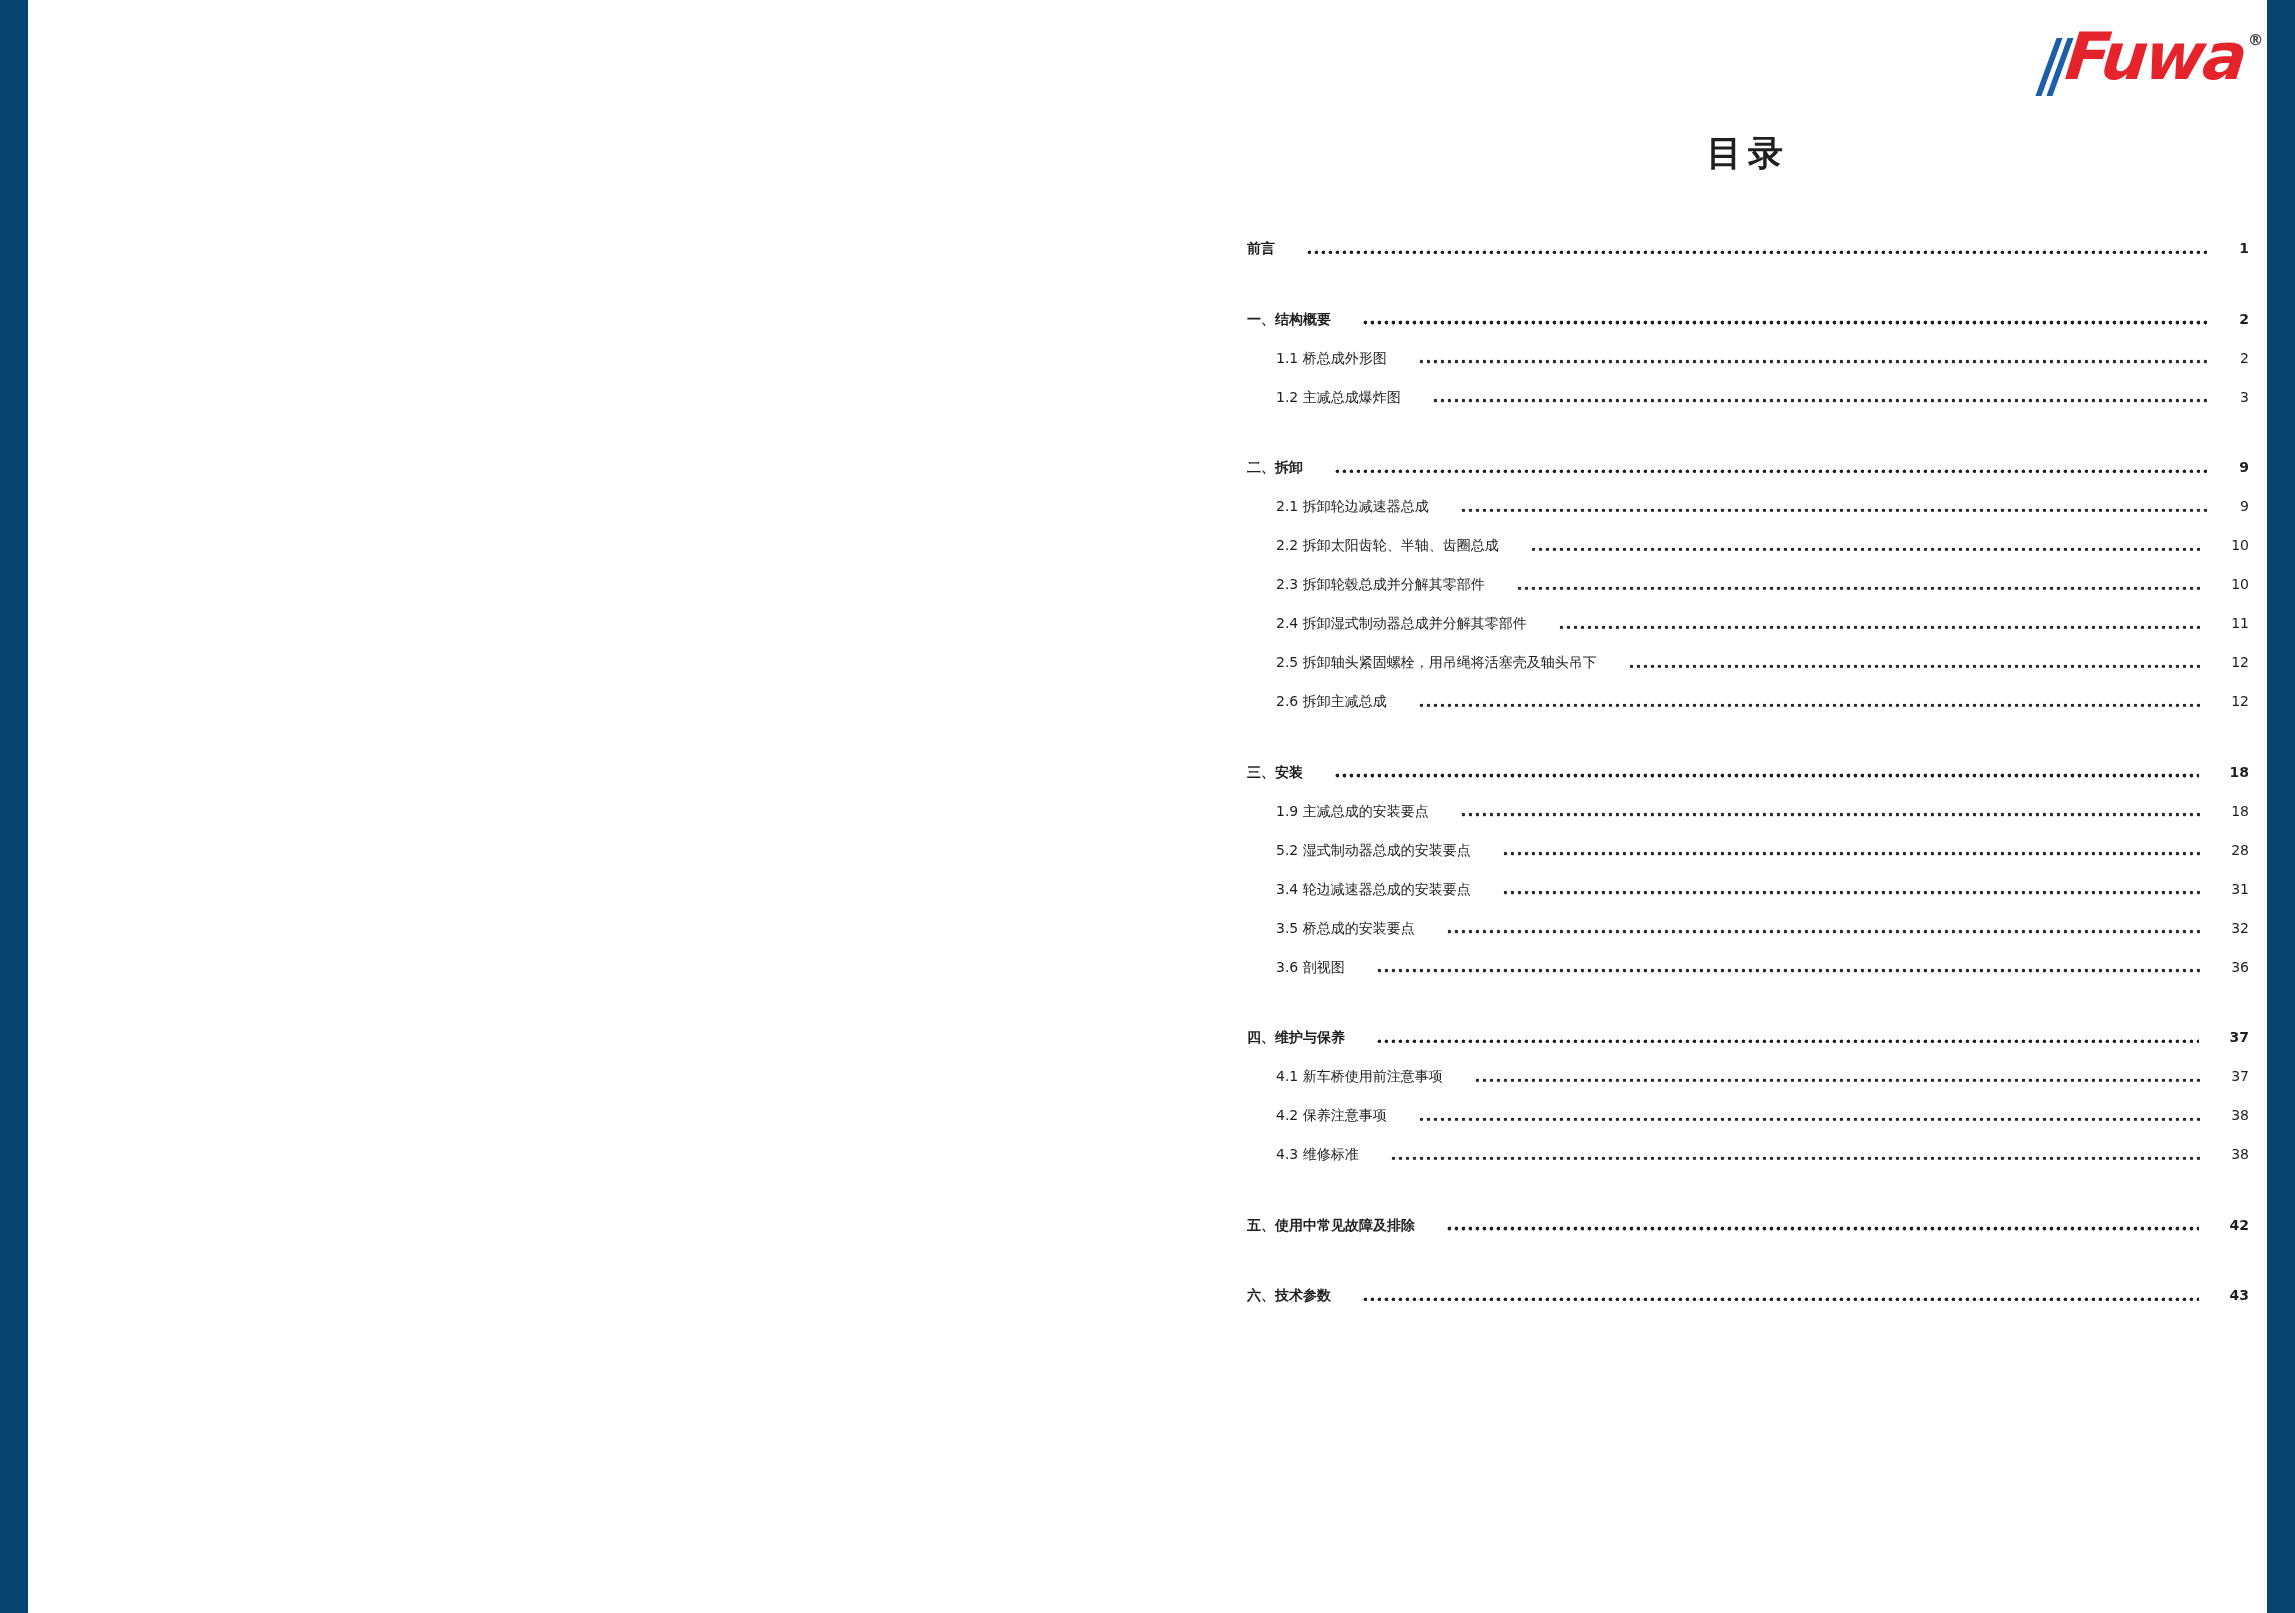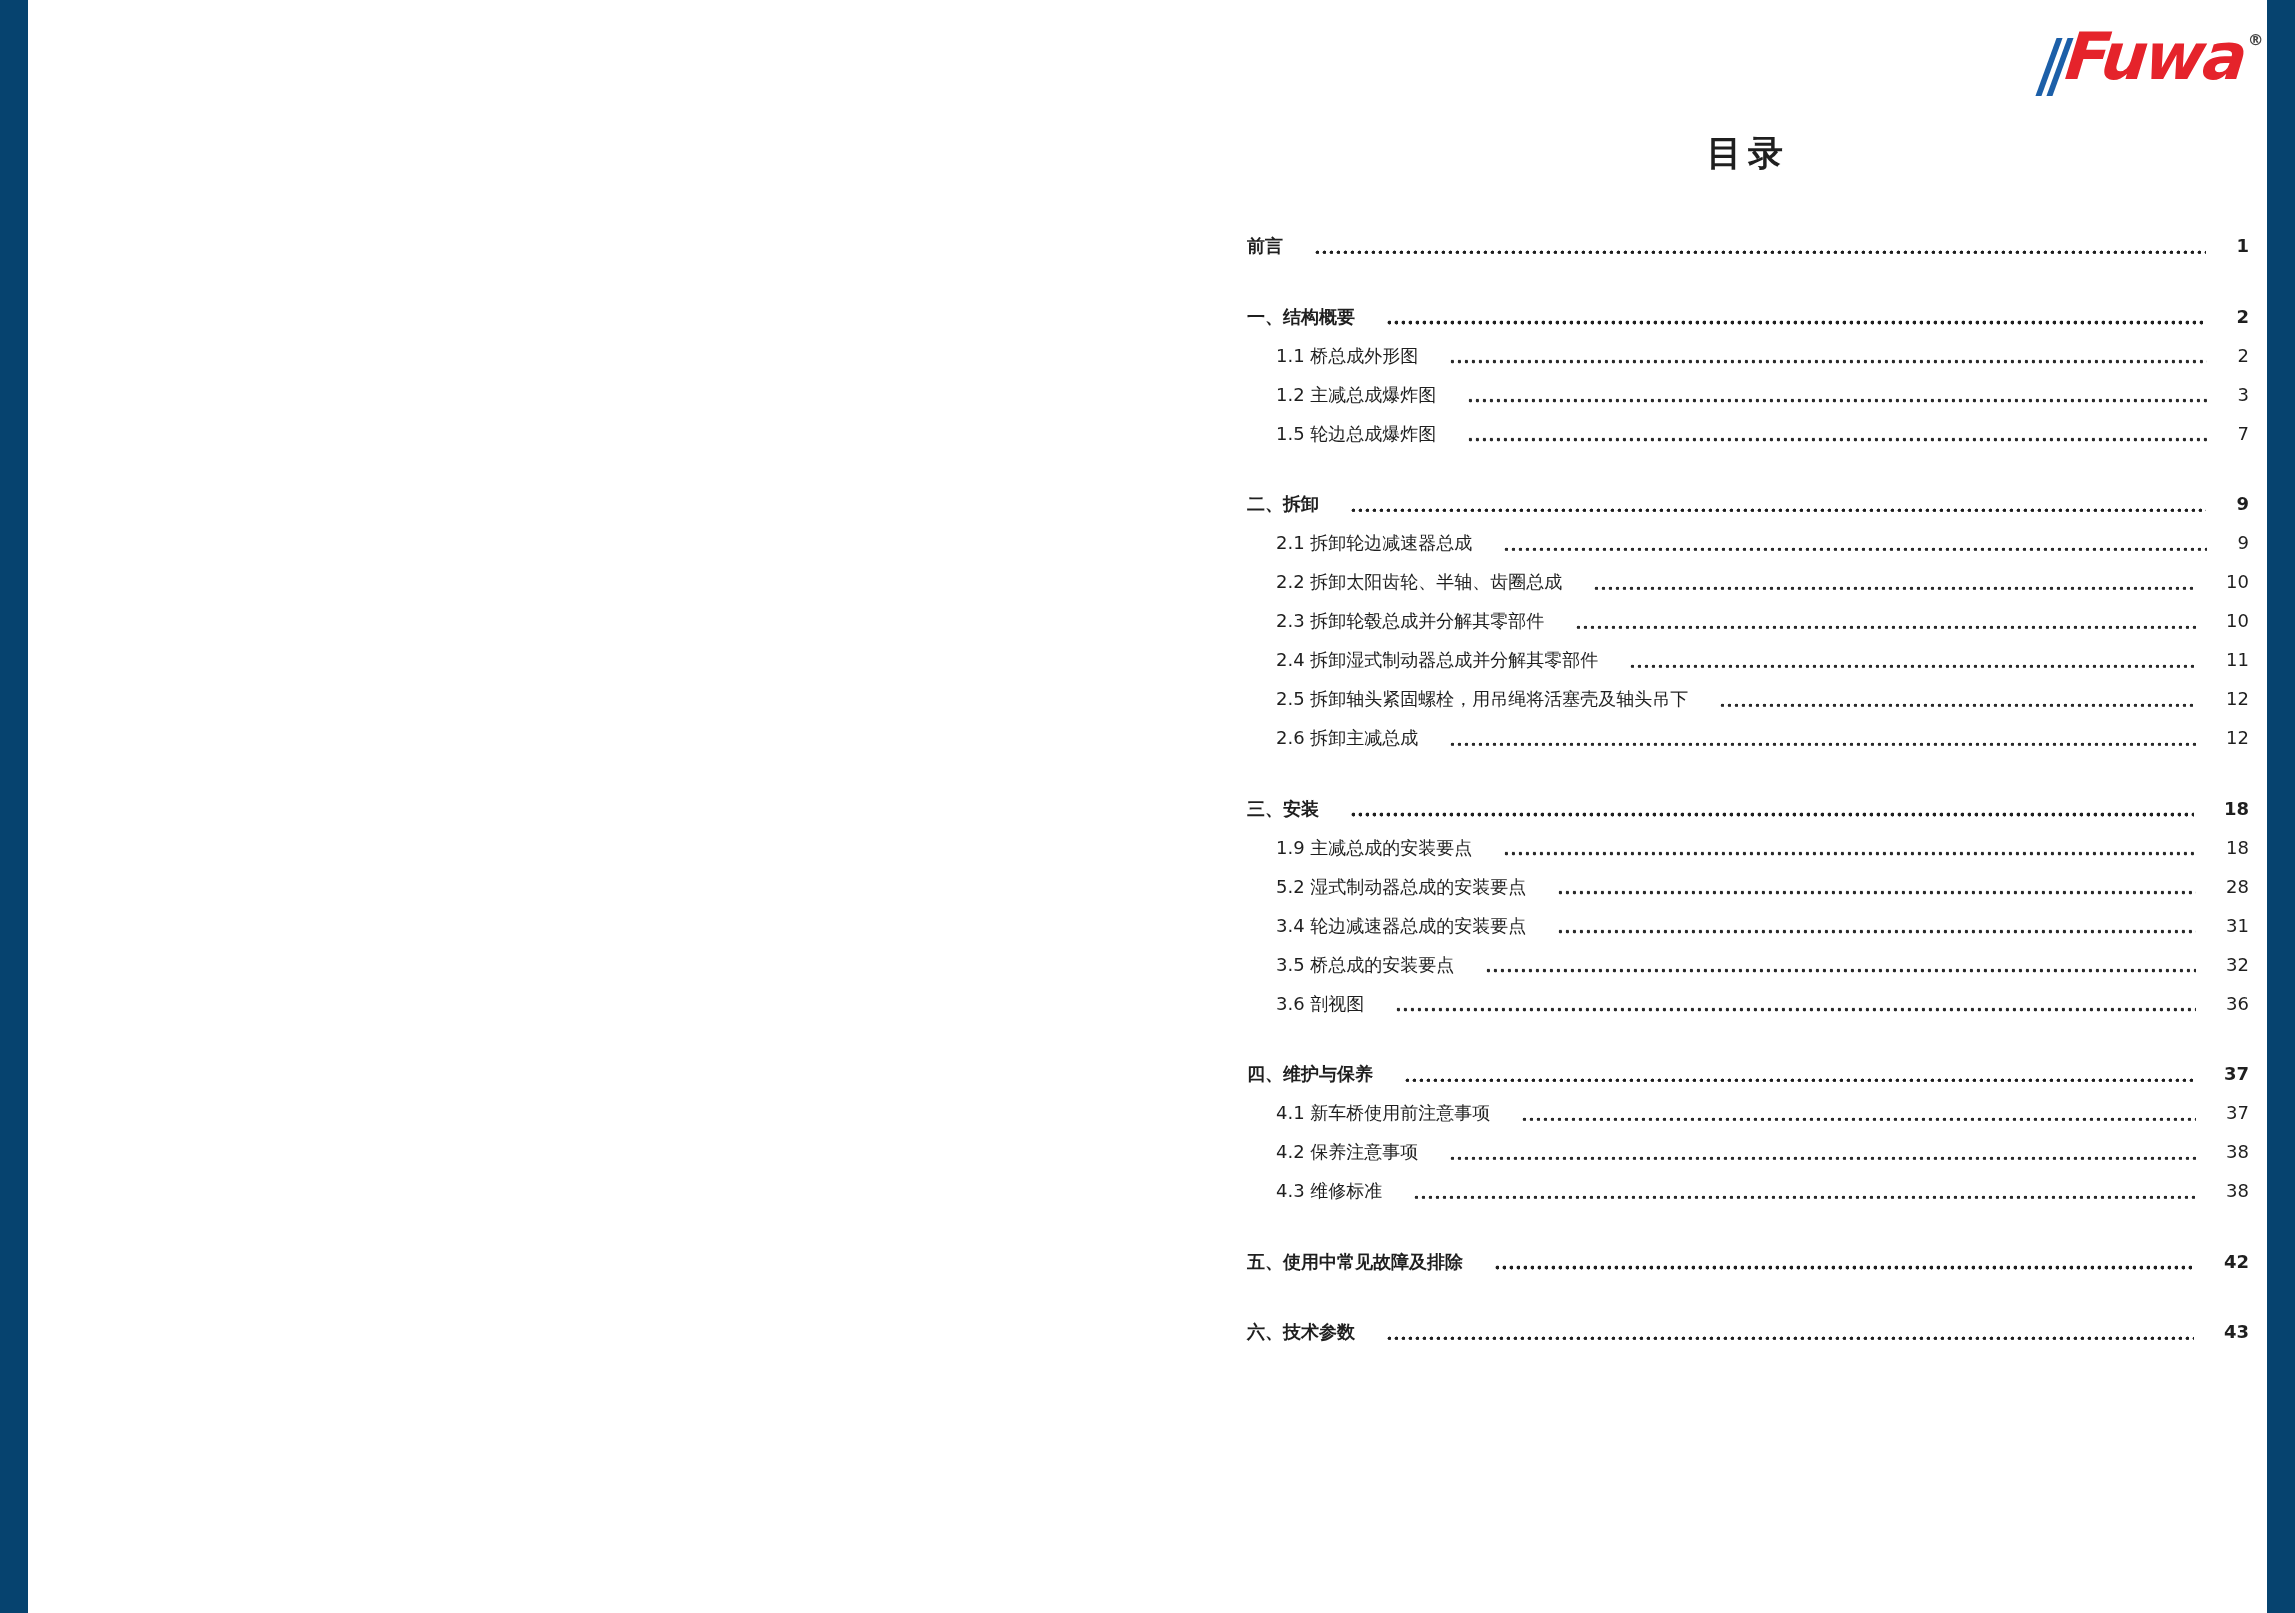--- a/index.html
+++ b/index.html
@@ -61,7 +61,7 @@
     display:flex; align-items:flex-end;
     height:39px; box-sizing:border-box;
     padding-bottom:7px;
-    font-size:18px; line-height:1;
+    font-size:14px; line-height:1;
     white-space:nowrap;
     gap:24px;
   }

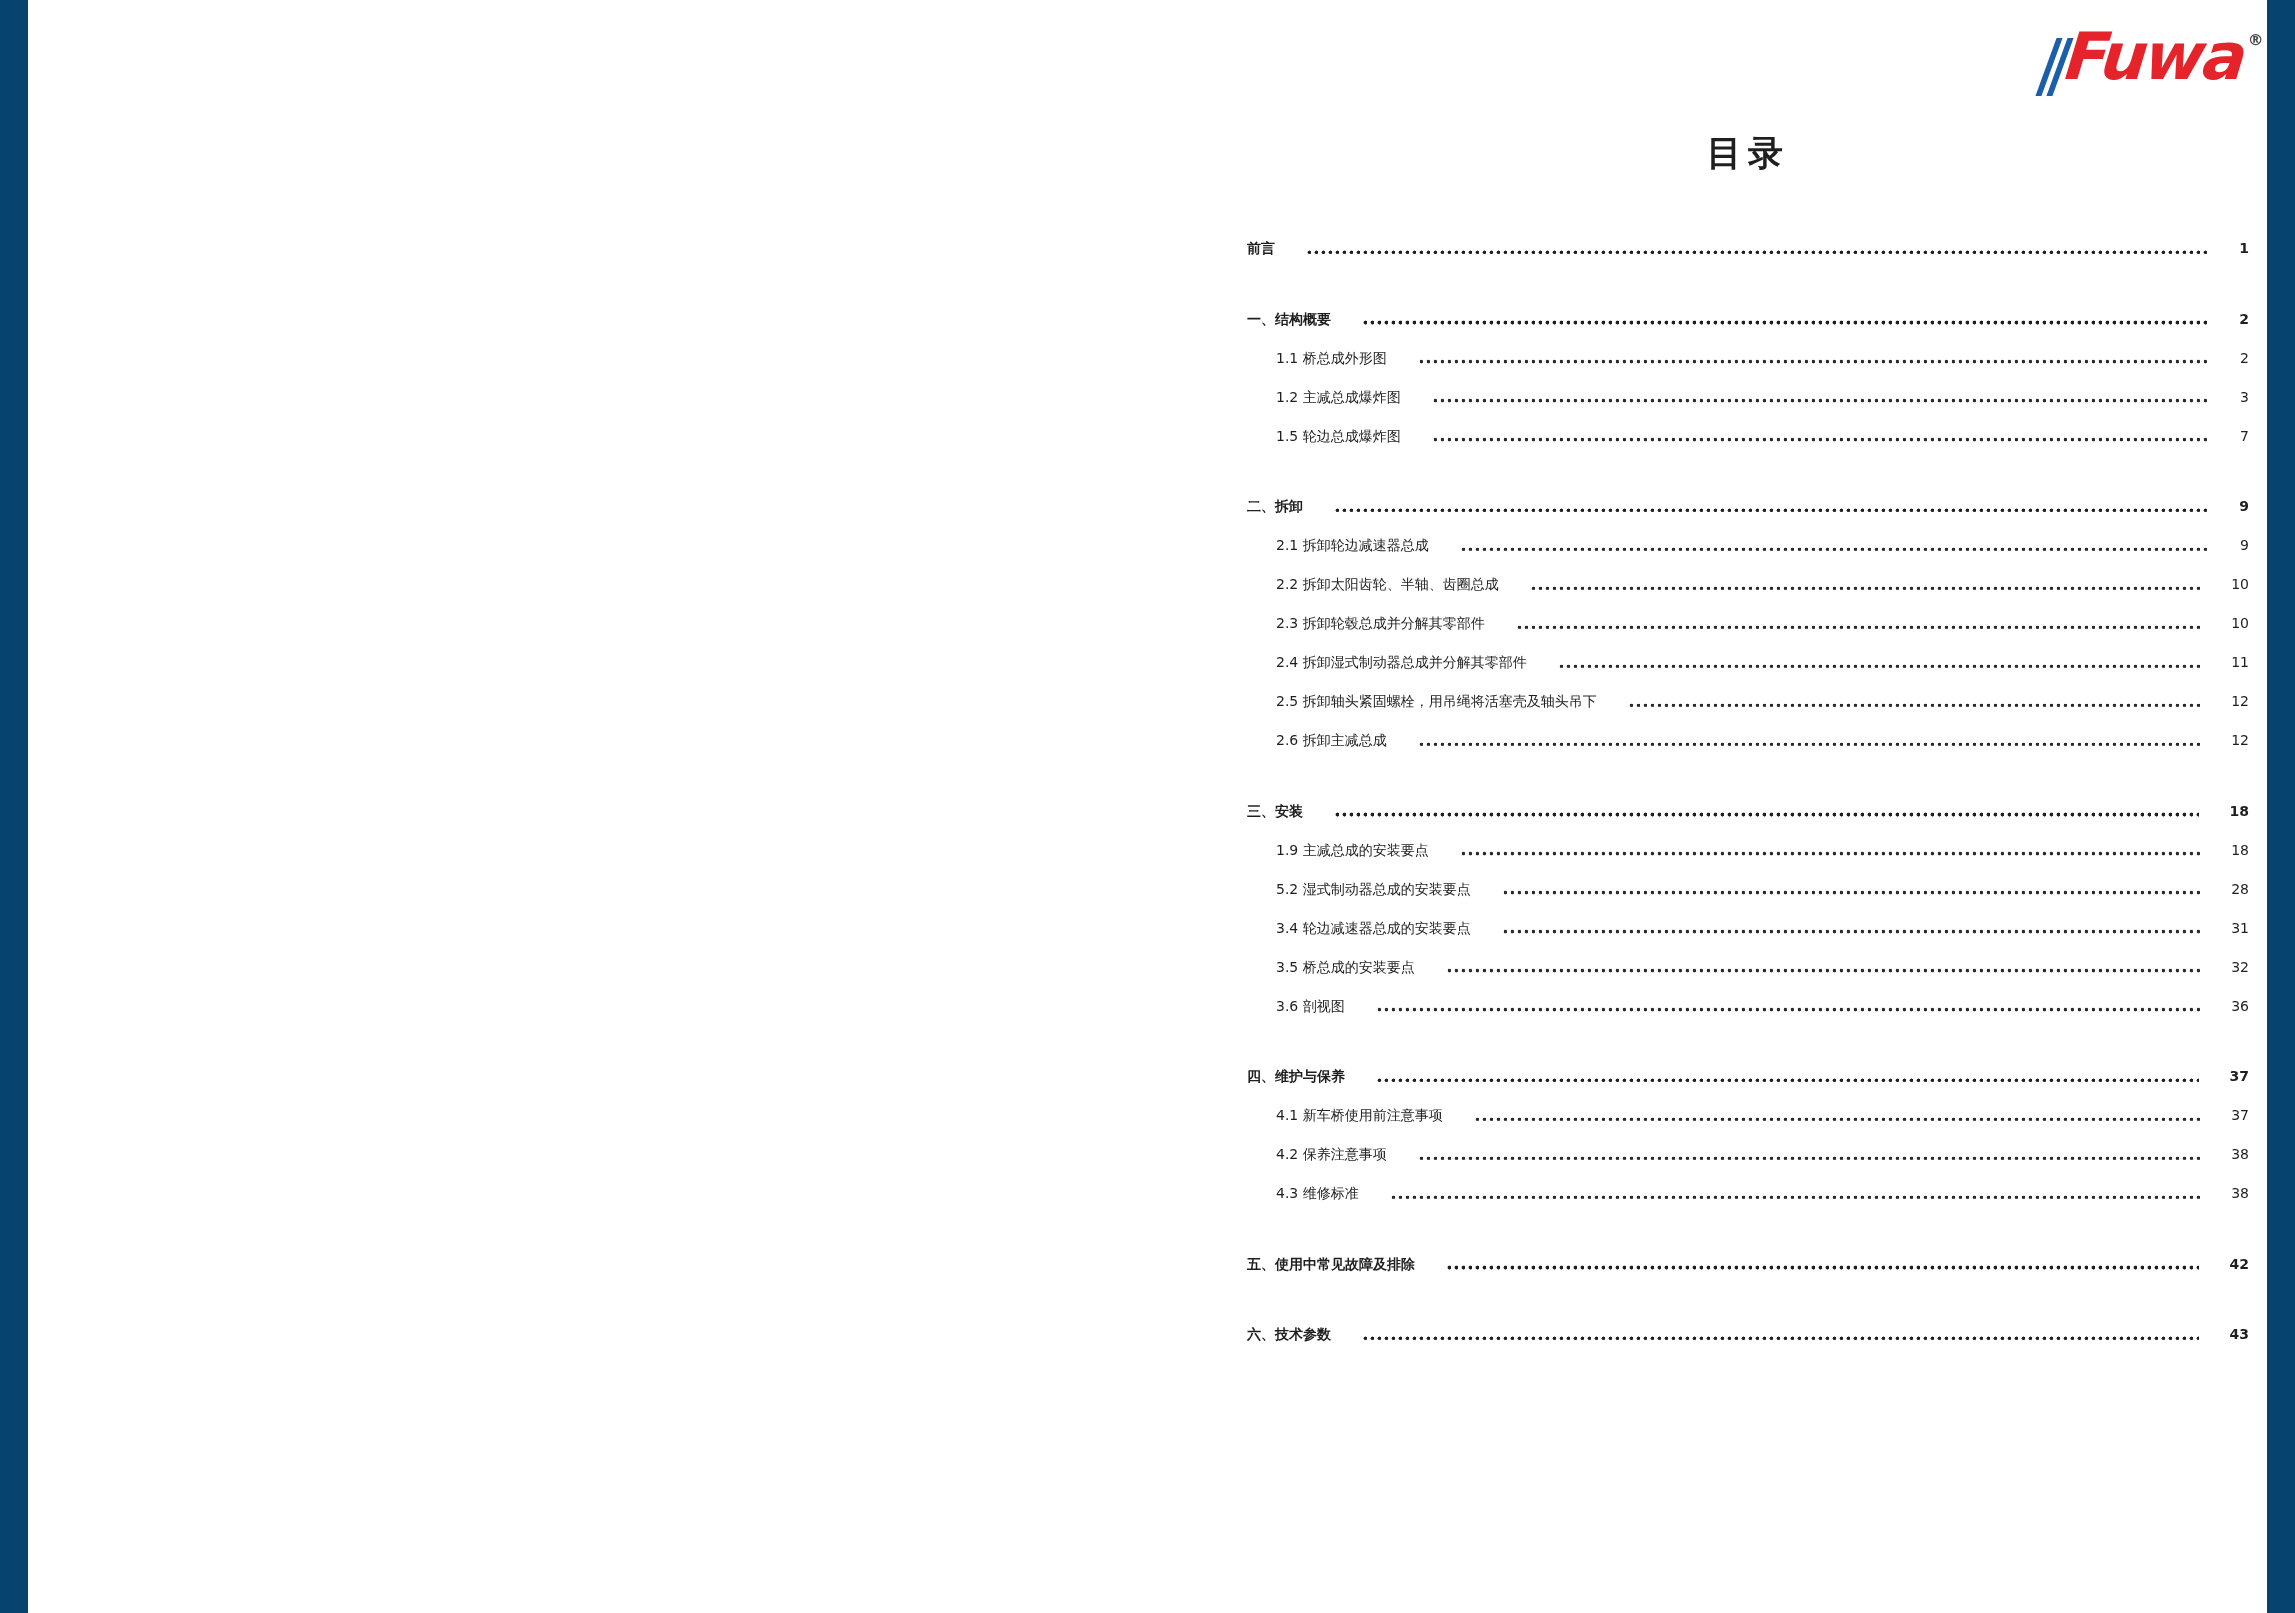--- a/index.html
+++ b/index.html
@@ -123,11 +123,6 @@
     <span class="toc-dots"></span>
     <span class="toc-page">3</span>
   </div>
-      <div class="toc-row l1">
-    <span class="toc-label">1.5 轮边总成爆炸图</span>
-    <span class="toc-dots"></span>
-    <span class="toc-page">7</span>
-  </div>
       <div class="toc-row l0">
     <span class="toc-label">二、拆卸</span>
     <span class="toc-dots"></span>

